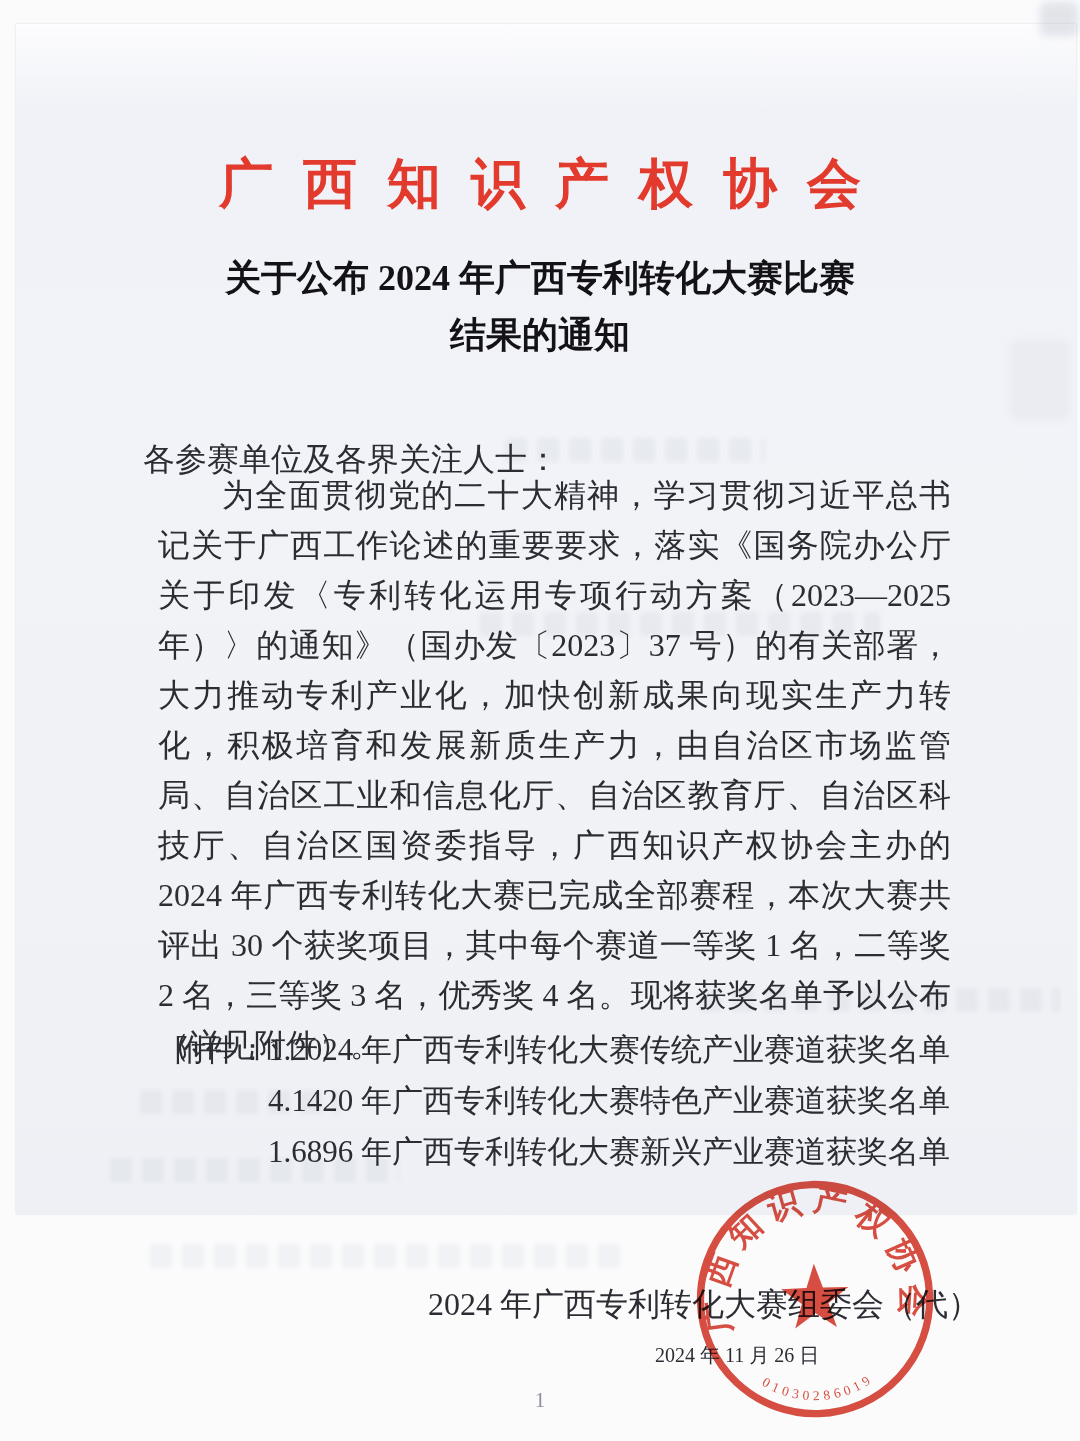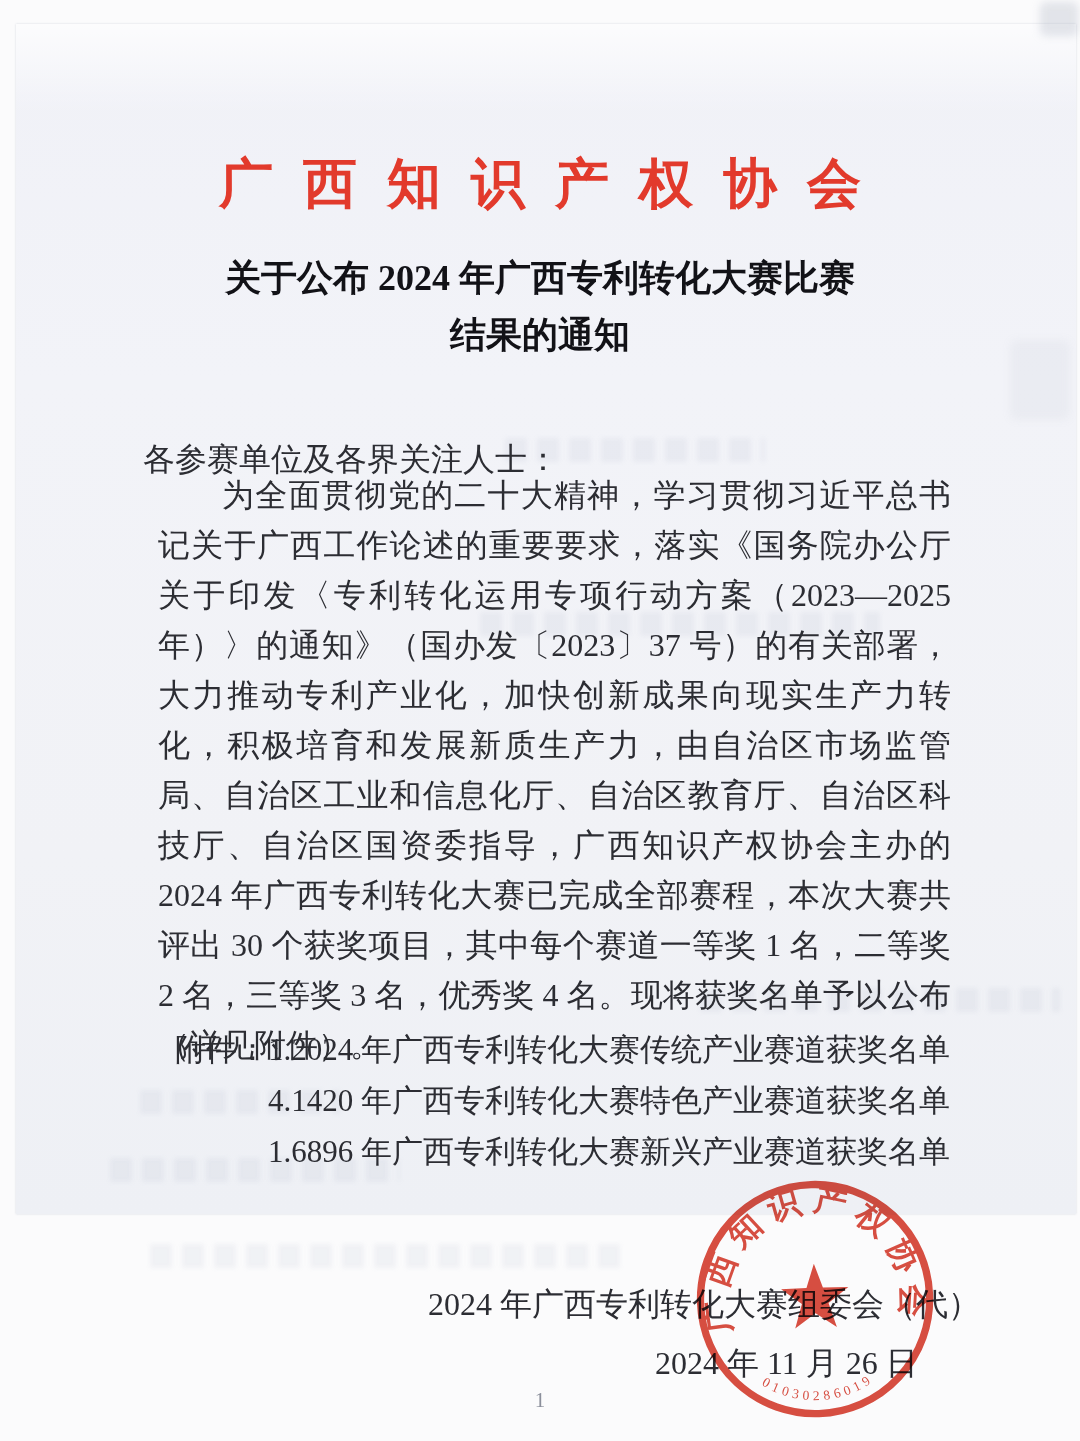--- a/index.html
+++ b/index.html
@@ -102,7 +102,7 @@
   .date {
     position: absolute;
     left: 655px; top: 1342px;
-    font-size: 32px;
+    font-size: 20px;
     color: #2c2d33;
     white-space: nowrap;
   }

